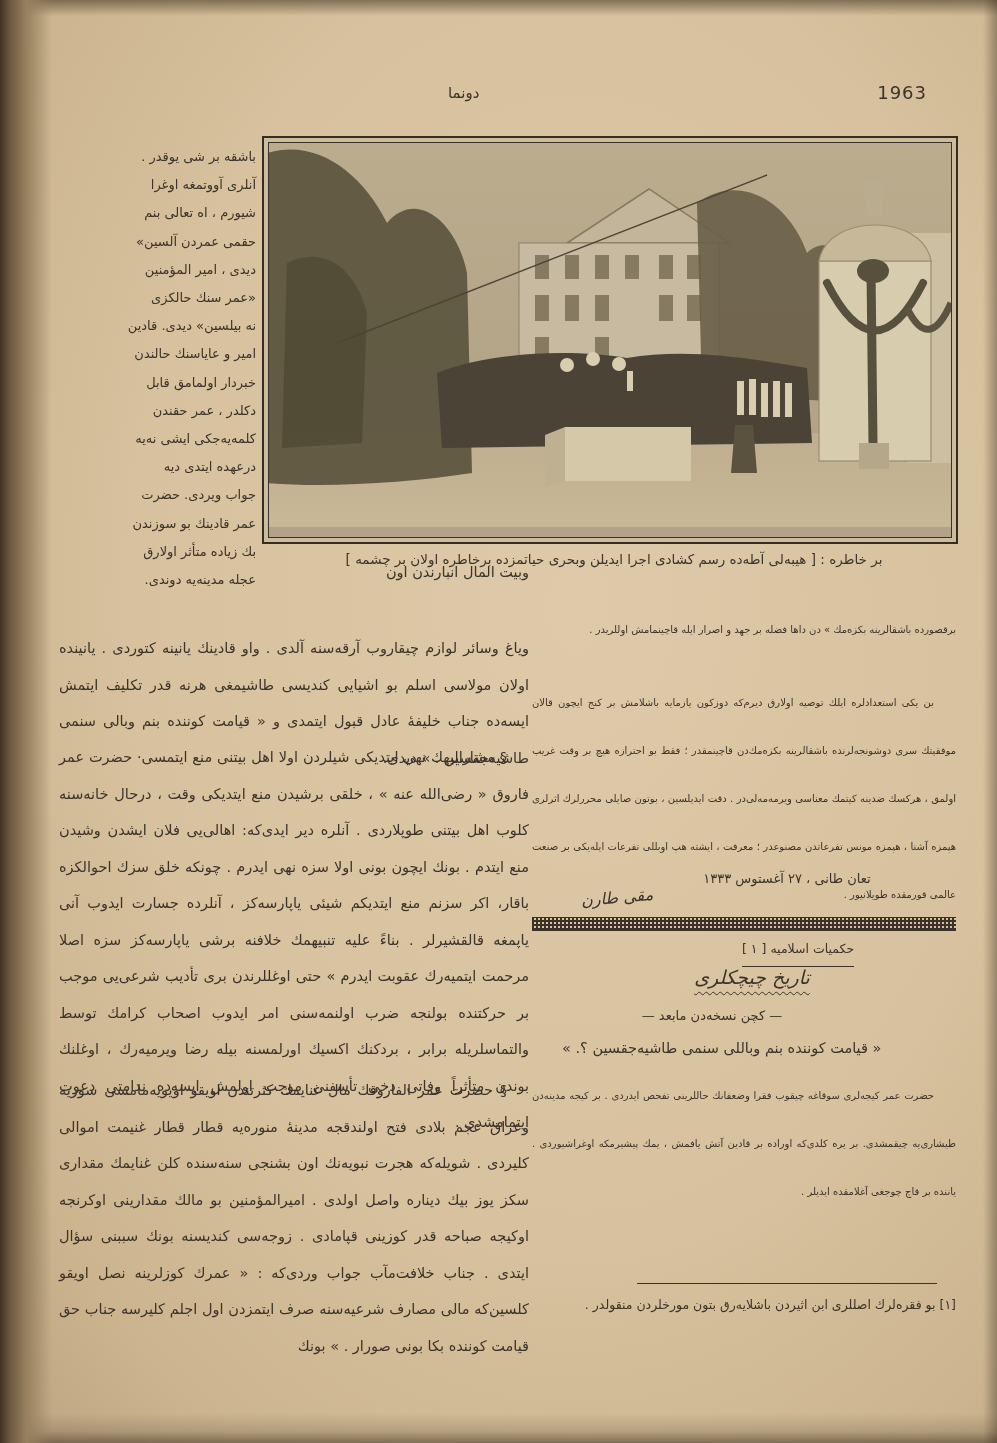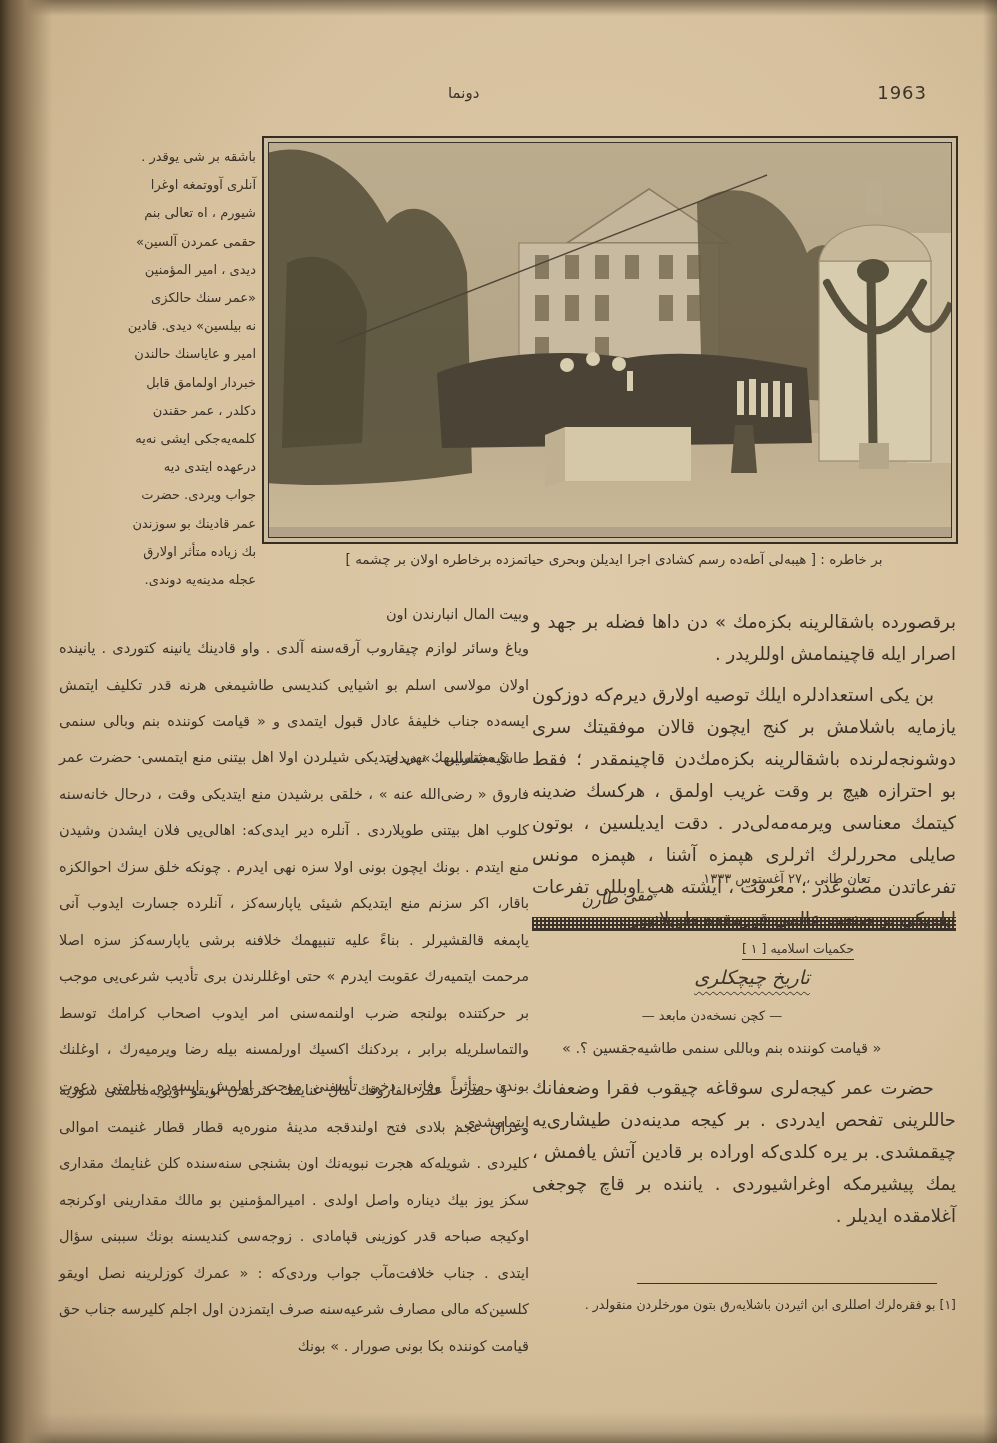--- a/index.html
+++ b/index.html
@@ -40,7 +40,7 @@
     font-size:13px;line-height:28.2px;text-align:right;
     white-space:pre-line;
   }
-  .continuation-line{top:606px;right:468px;width:470px;font-size:14.5px;text-align:right;}
+  .continuation-line{top:564px;right:468px;width:470px;font-size:14.5px;text-align:right;}
   .lp{position:absolute;right:468px;width:470px;font-size:14.5px;line-height:36.5px;text-align:justify;text-justify:inter-word;}
   .lp1{top:630px;}
   .lp2{top:739px;text-indent:22px;}

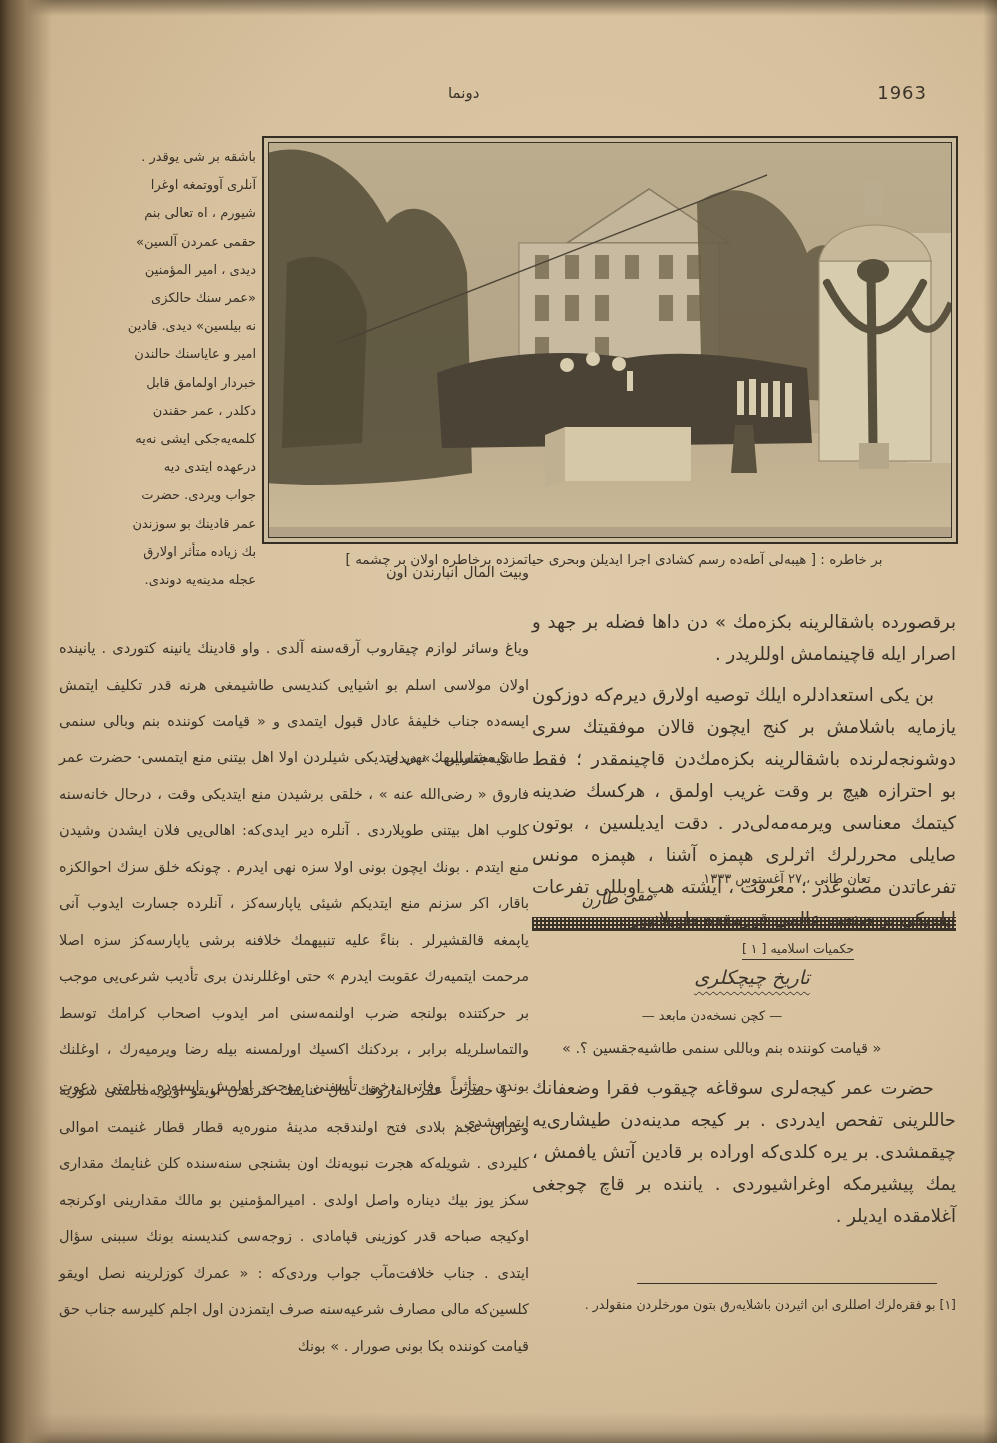--- a/index.html
+++ b/index.html
@@ -46,7 +46,7 @@
   .lp2{top:739px;text-indent:22px;}
   .lp3{top:1072px;text-indent:22px;}
 
-  .rp{position:absolute;left:43px;width:424px;font-size:18px;line-height:32px;text-align:justify;text-justify:inter-word;direction:rtl;}
+  .rp{position:absolute;left:43px;width:424px;font-size:10px;line-height:48px;text-align:justify;text-justify:inter-word;direction:rtl;}
   .rp1{top:606px;}
   .date-line{top:862px;left:230px;width:270px;font-size:13px;text-align:center;}
   .signature{top:890px;left:55px;width:130px;font-size:16px;font-style:italic;transform:rotate(-5deg);text-align:center;}

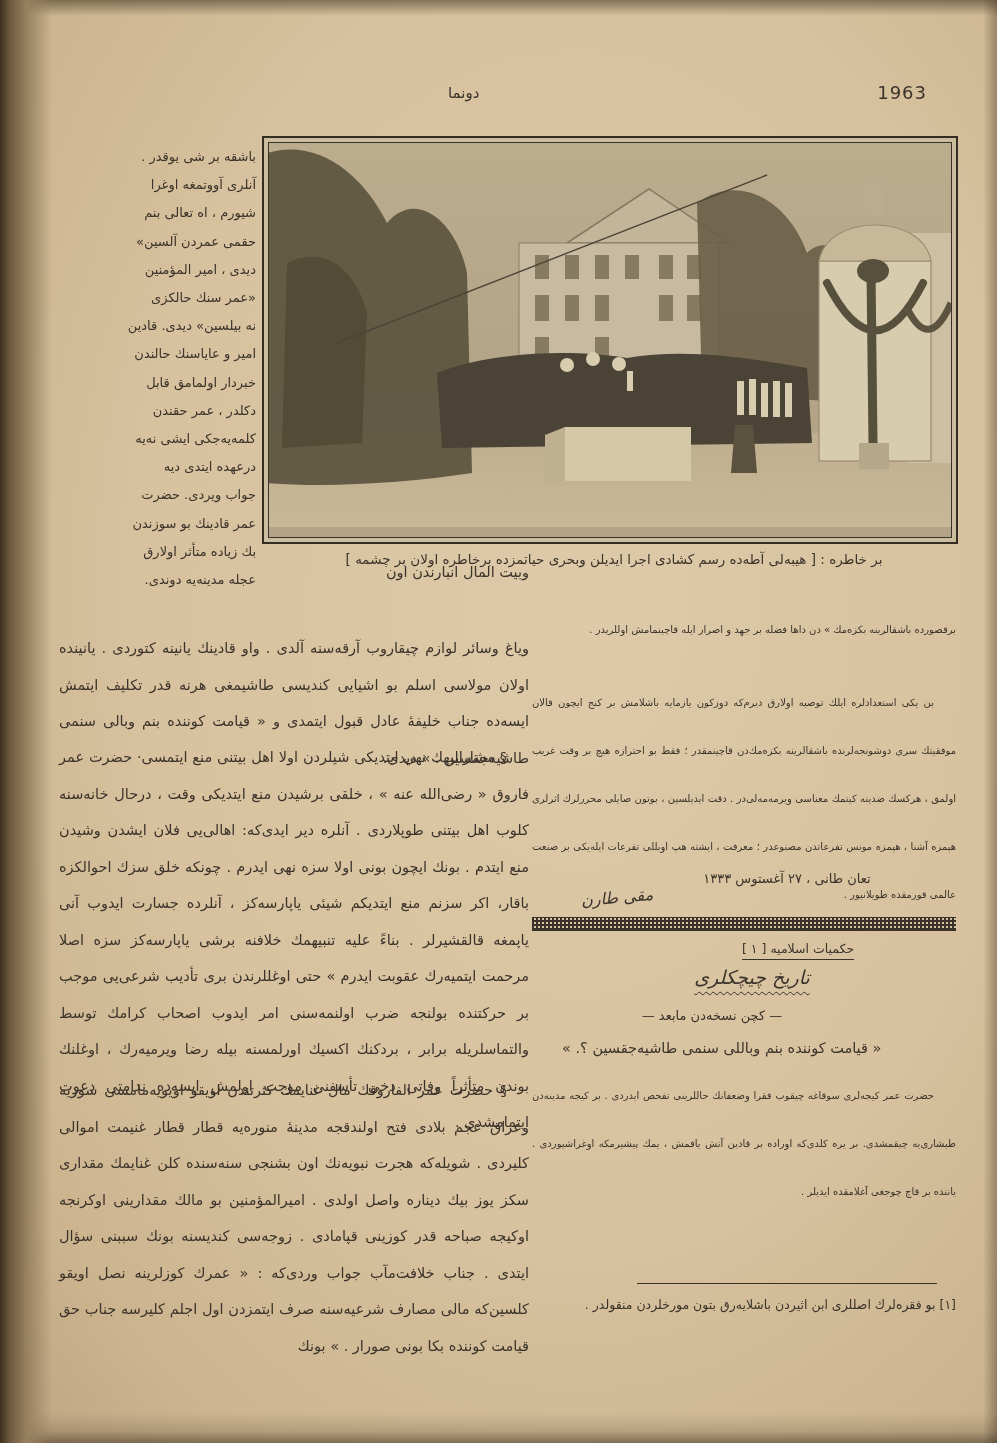--- a/index.html
+++ b/index.html
@@ -61,7 +61,7 @@
 
   .section-label{top:941px;left:120px;width:250px;font-size:12.5px;text-align:left;
     padding-bottom:2px;}
-  .section-label span{border-bottom:1px solid #3a3128;padding-bottom:3px;}
+  .section-label span{border-bottom:1px solid #3a3128;padding-bottom:10px;}
   .section-title{top:966px;left:190px;width:220px;font-size:19px;text-align:center;
     text-decoration:underline;text-decoration-style:wavy;text-decoration-thickness:1px;text-underline-offset:7px;}
   .section-subtitle{top:1008px;left:230px;width:220px;font-size:13px;text-align:center;}

